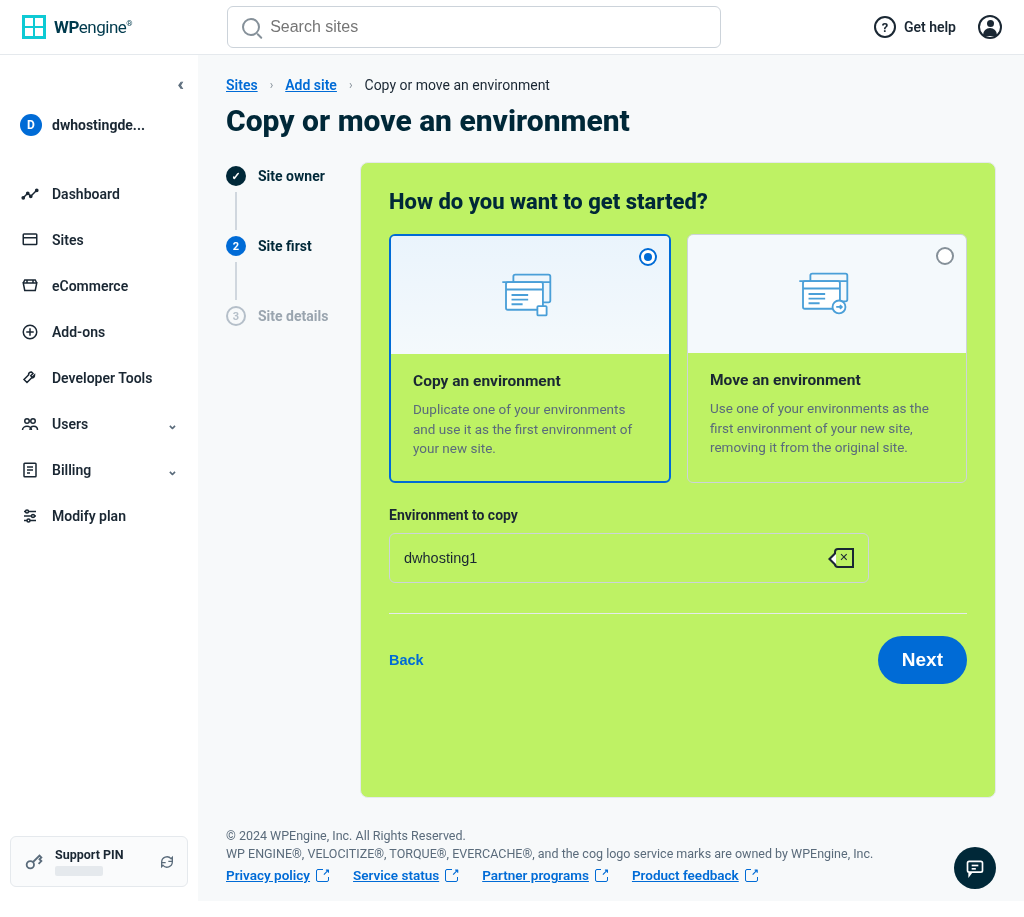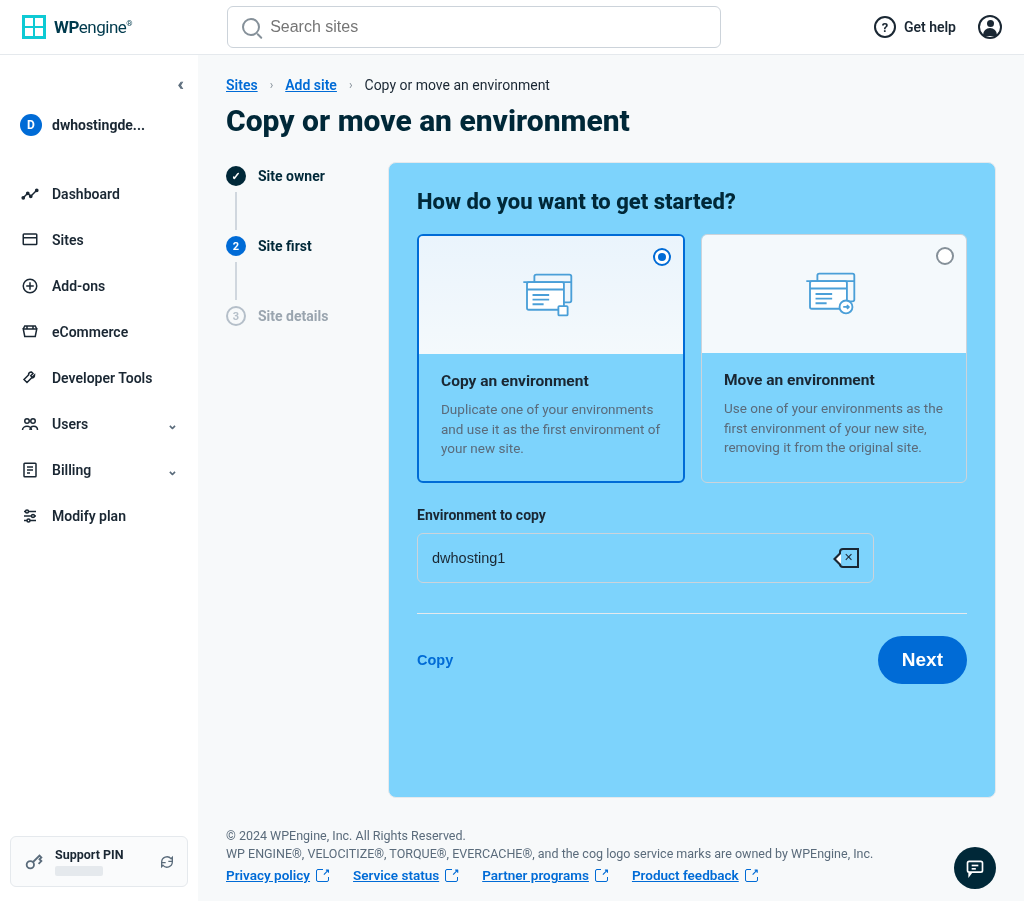--- a/index.html
+++ b/index.html
@@ -56,7 +56,7 @@
 .step.future span { color: #9aa5af; }
 .step-line { width: 2px; height: 38px; background: #d0d7de; margin: 6px 0 6px 9px; }
 
-.card { flex: 1; background: #7dd3fc; border: 1px solid #e5e9ed; border-radius: 8px; padding: 26px 28px; display: flex; flex-direction: column; margin-left: 28px; }
+.card { flex: 1; background: #bef264; border: 1px solid #e5e9ed; border-radius: 8px; padding: 26px 28px; display: flex; flex-direction: column; }
 .card h2 { font-size: 22px; font-weight: 800; color: #002838; margin-bottom: 20px; }
 .options { display: flex; gap: 16px; margin-bottom: 24px; }
 .opt { flex: 1; border: 1px solid #ccd3da; border-radius: 6px; overflow: hidden; cursor: pointer; position: relative; }

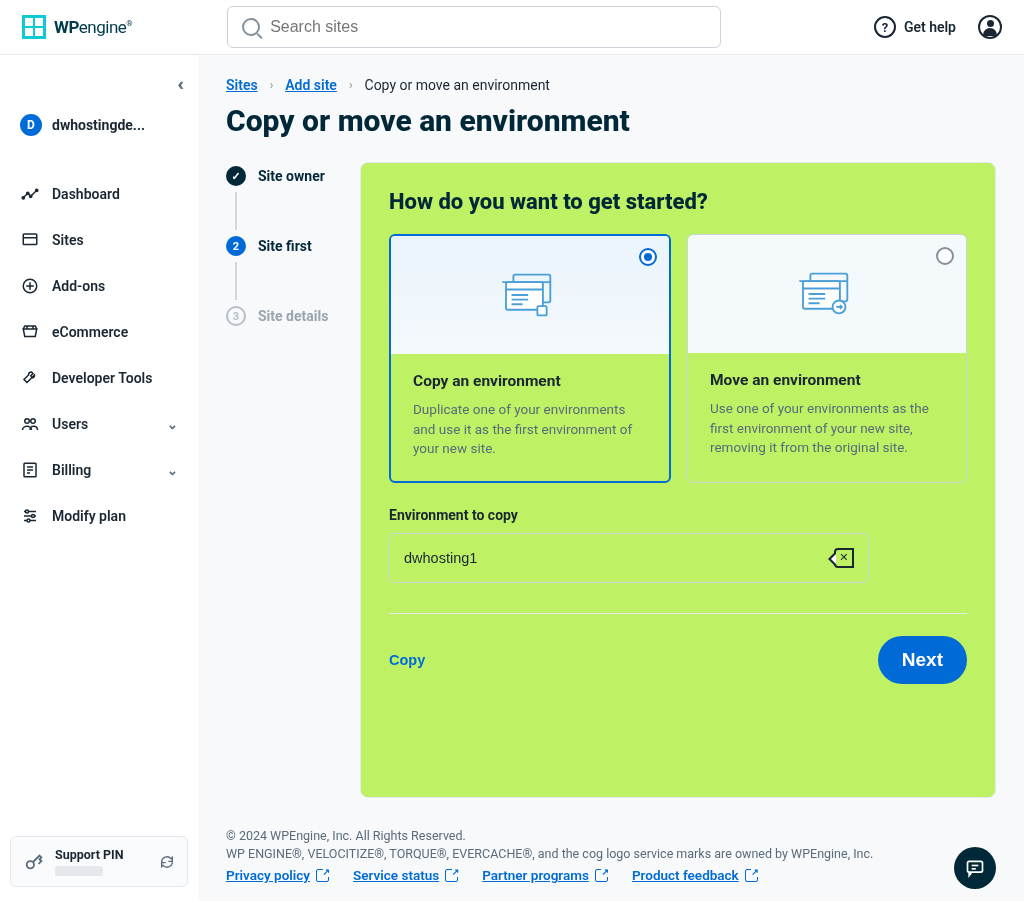--- a/index.html
+++ b/index.html
@@ -150,16 +150,6 @@
       <div class="nav-item">
           <span class="ico">
             <svg viewBox="0 0 24 24" width="18" height="18" fill="none" stroke="currentColor" stroke-width="2">
-              <circle cx="12" cy="12" r="9"></circle>
-              <line x1="12" y1="7" x2="12" y2="17"></line>
-              <line x1="7" y1="12" x2="17" y2="12"></line>
-            </svg>
-          </span>
-          <span>Add-ons</span>
-        </div>
-      <div class="nav-item">
-          <span class="ico">
-            <svg viewBox="0 0 24 24" width="18" height="18" fill="none" stroke="currentColor" stroke-width="2">
               <path d="M3 8h18l-2 10H5L3 8z"></path>
               <path d="M3 8l2-4h14l2 4"></path>
               <line x1="8" y1="4" x2="8" y2="8"></line>
@@ -167,6 +157,16 @@
             </svg>
           </span>
           <span>eCommerce</span>
+        </div>
+      <div class="nav-item">
+          <span class="ico">
+            <svg viewBox="0 0 24 24" width="18" height="18" fill="none" stroke="currentColor" stroke-width="2">
+              <circle cx="12" cy="12" r="9"></circle>
+              <line x1="12" y1="7" x2="12" y2="17"></line>
+              <line x1="7" y1="12" x2="17" y2="12"></line>
+            </svg>
+          </span>
+          <span>Add-ons</span>
         </div>
       <div class="nav-item">
           <span class="ico">

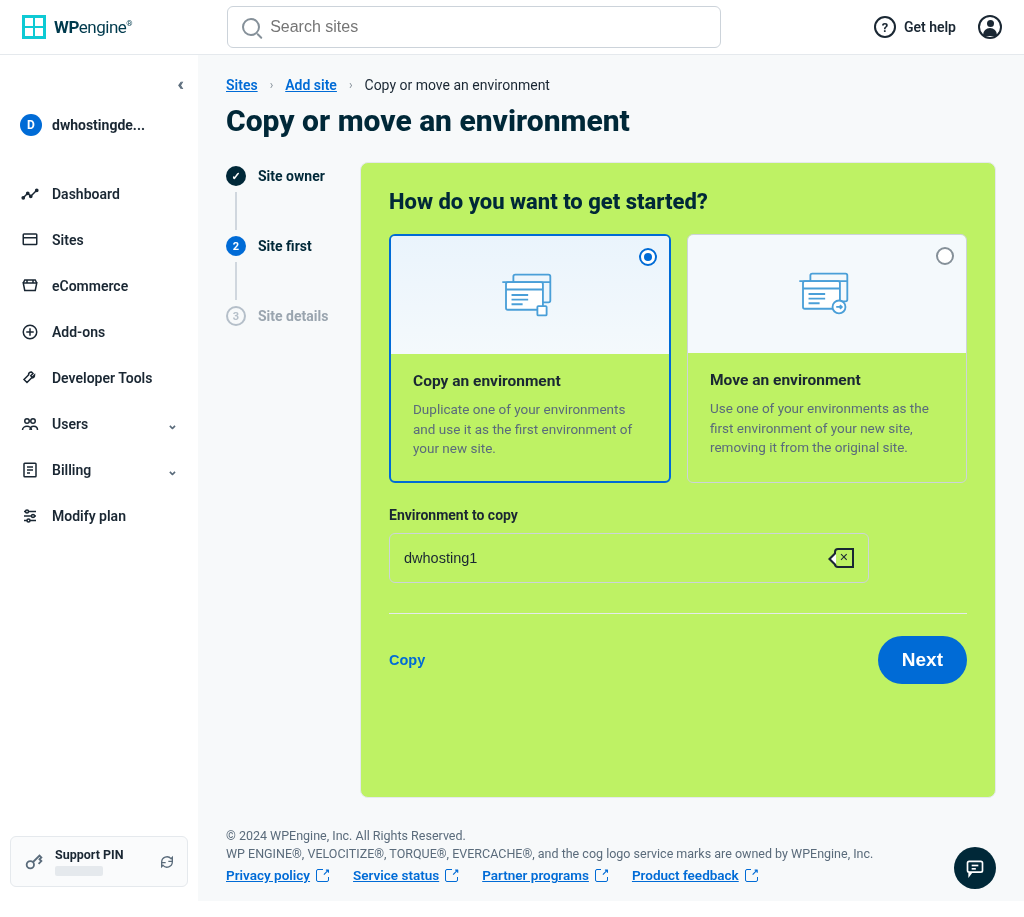--- a/index.html
+++ b/index.html
@@ -312,7 +312,7 @@
 
         <div class="divider"></div>
         <div class="actions">
-          <button class="back-btn">Copy</button>
+          <button class="back-btn">Back</button>
           <button class="next-btn">Next</button>
         </div>
       </div>

